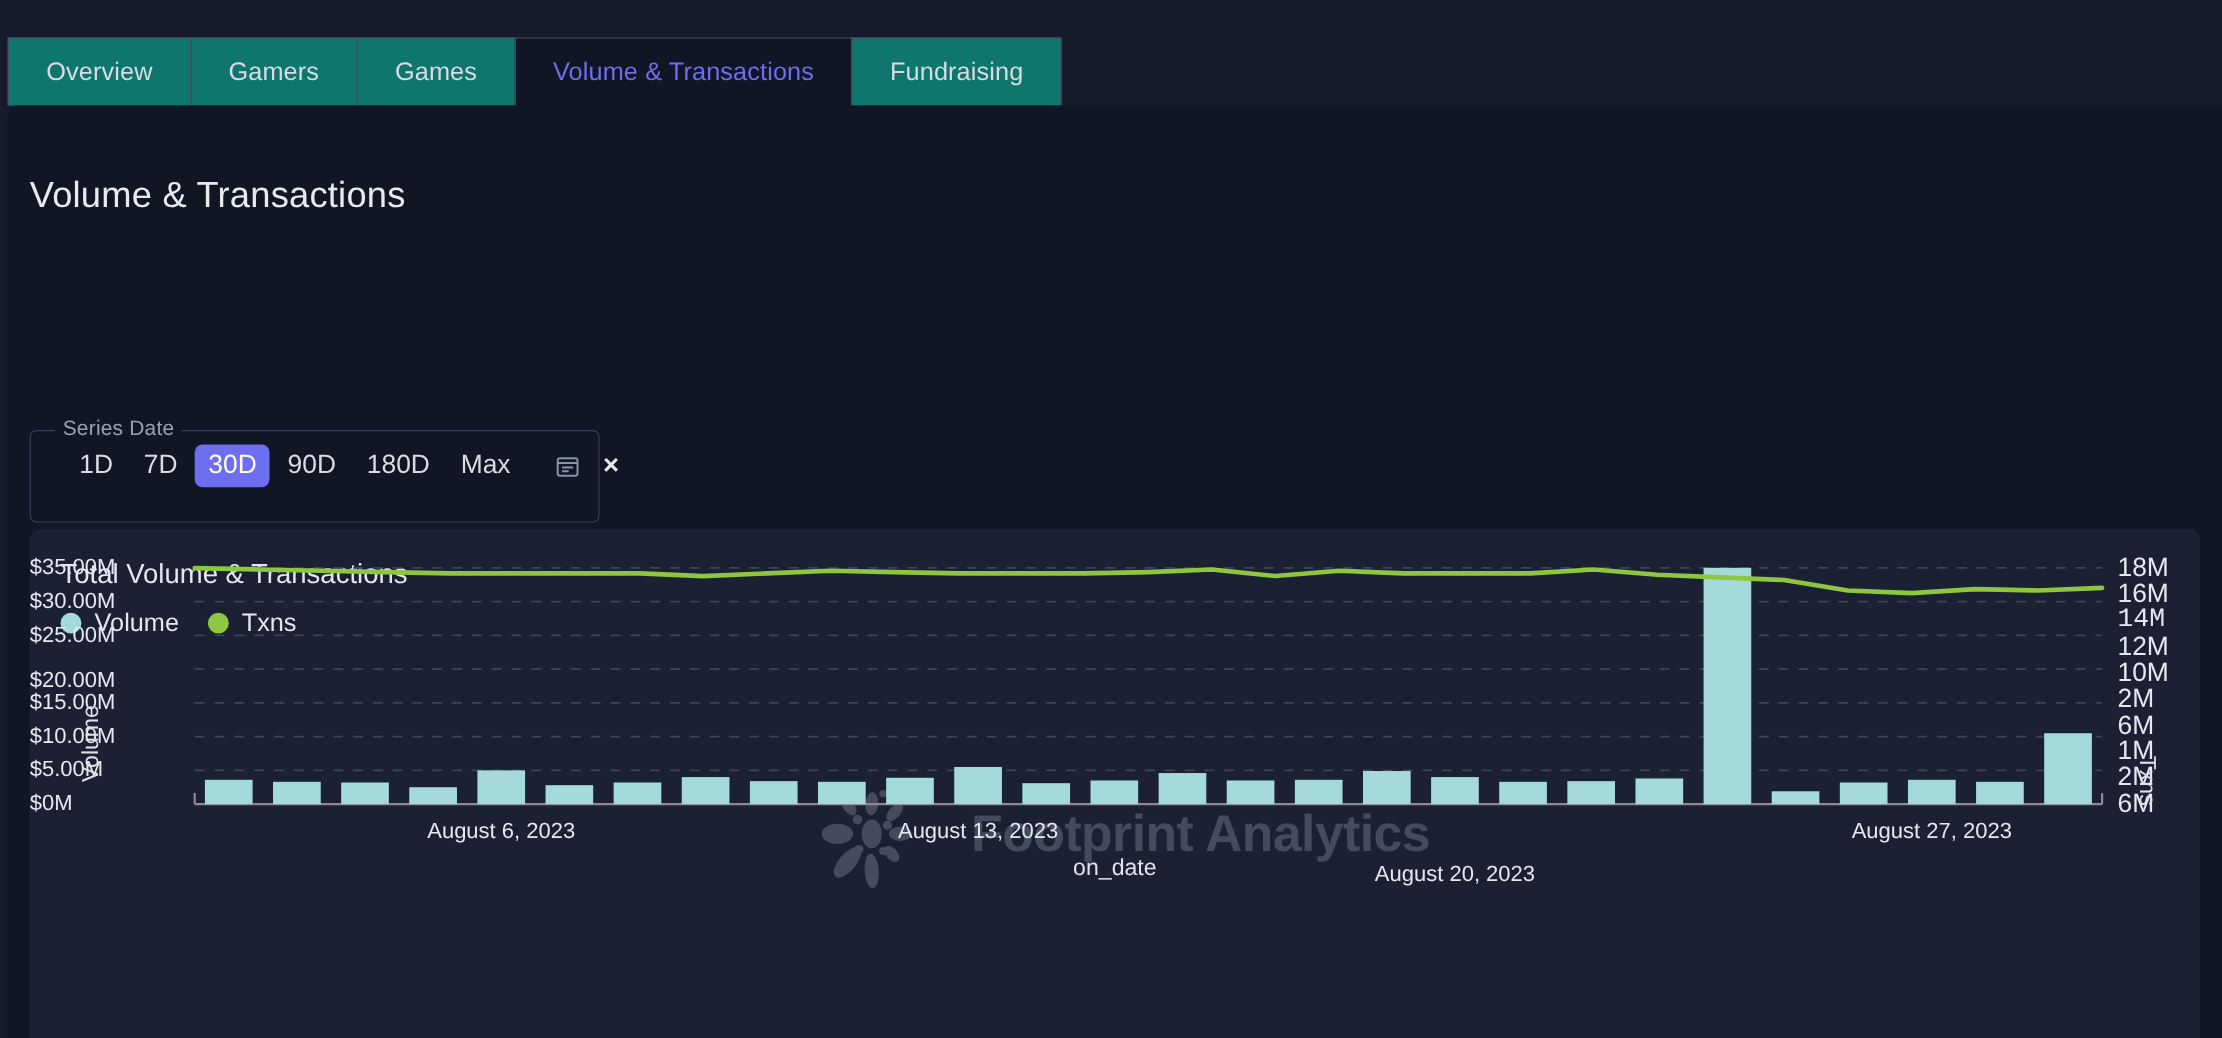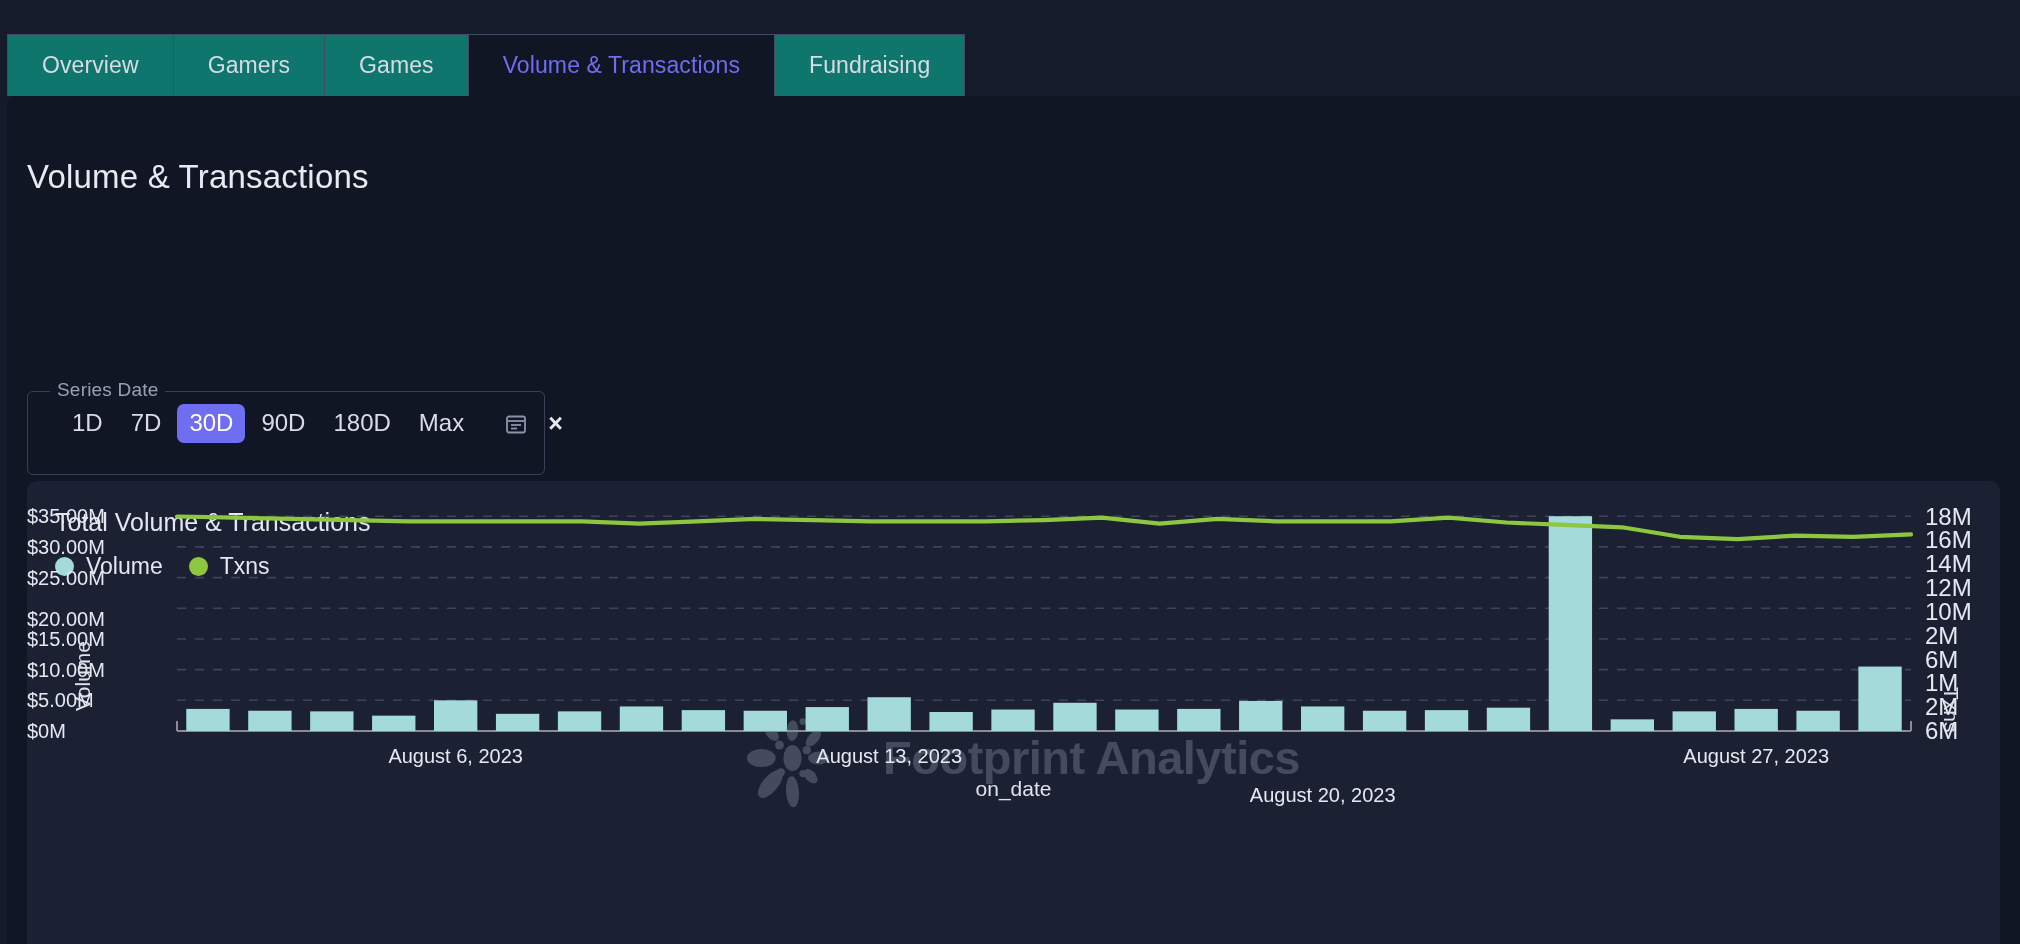--- a/index.html
+++ b/index.html
@@ -299,7 +299,7 @@
             <div class="ytick-right" style="top: 154.681px; left: 1898px;">2M</div>
             <div class="ytick-right" style="top: 130.851px; left: 1898px;">10M</div>
             <div class="ytick-right" style="top: 107.021px; left: 1898px;">12M</div>
-            <div class="ytick-right" style="top: 83.1915px; left: 1898px;">14M</div>
+            <div class="ytick-right" style="top: 83.1915px; left: 1898px; font-family: Liberation Mono, monospace;">14M</div>
             <div class="ytick-right" style="top: 59.3617px; left: 1898px;">16M</div>
             <div class="ytick-right" style="top: 35.5319px; left: 1898px;">18M</div>
             <div class="xtick" style="left: 428.679px; top: 264px;">August 6, 2023</div>

